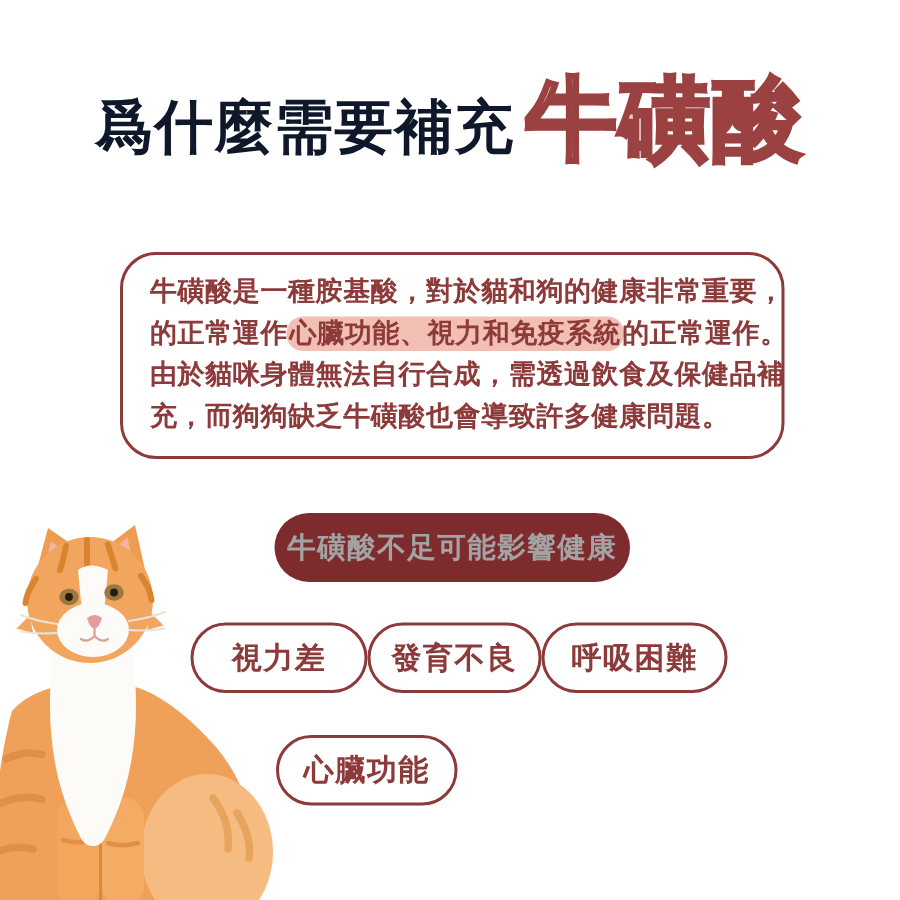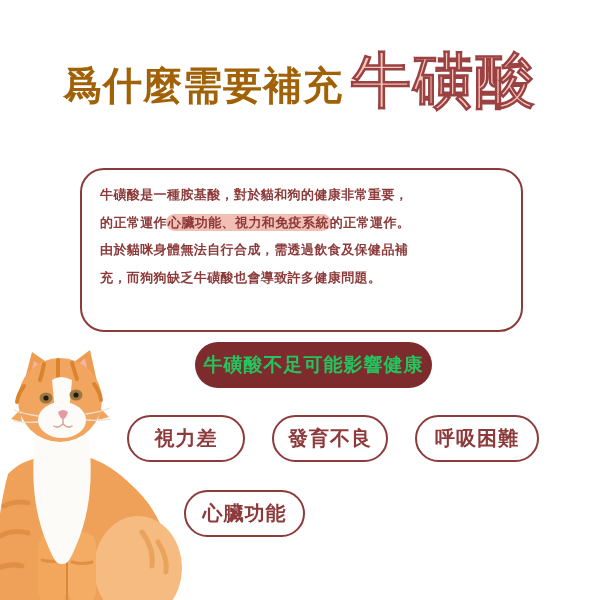--- a/index.html
+++ b/index.html
@@ -13,7 +13,7 @@
     display:flex;justify-content:center;align-items:flex-end;
   }
   .title-prefix{
-    font-size:39px;font-weight:700;color:#a16207;line-height:1.15;letter-spacing:1px;
+    font-size:39px;font-weight:700;color:#0f172a;line-height:1.15;letter-spacing:1px;
   }
   .title-accent{
     font-size:60px;font-weight:400;color:#F3C6BE;line-height:0.95;margin-left:8px;

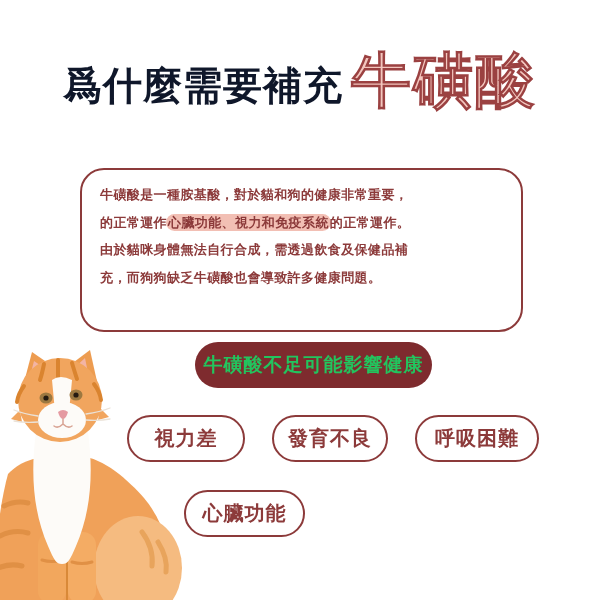--- a/index.html
+++ b/index.html
@@ -16,7 +16,7 @@
     font-size:39px;font-weight:700;color:#0f172a;line-height:1.15;letter-spacing:1px;
   }
   .title-accent{
-    font-size:60px;font-weight:400;color:#F3C6BE;line-height:0.95;margin-left:8px;
+    font-size:60px;font-weight:700;color:#F3C6BE;line-height:0.95;margin-left:8px;
     letter-spacing:2px;-webkit-text-stroke:2.5px #9B4141;
   }
   

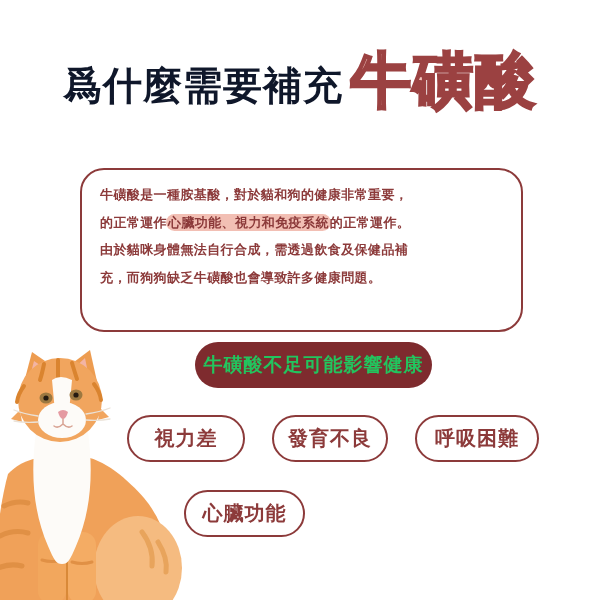--- a/index.html
+++ b/index.html
@@ -21,10 +21,10 @@
   }
   
   .info-box{
-    position:absolute;left:80px;top:168px;width:443px;height:164px;
+    position:absolute;left:80px;top:168px;width:443px;height:138px;
     border:2px solid #8C3A3A;border-radius:24px;box-sizing:border-box;
     padding:11px 18px;color:#8C3A3A;font-weight:700;
-    font-size:13px;line-height:27.5px;letter-spacing:0.4px;
+    font-size:18px;line-height:27.5px;letter-spacing:0.4px;
   }
   .info-line{white-space:nowrap;}
   .hl{

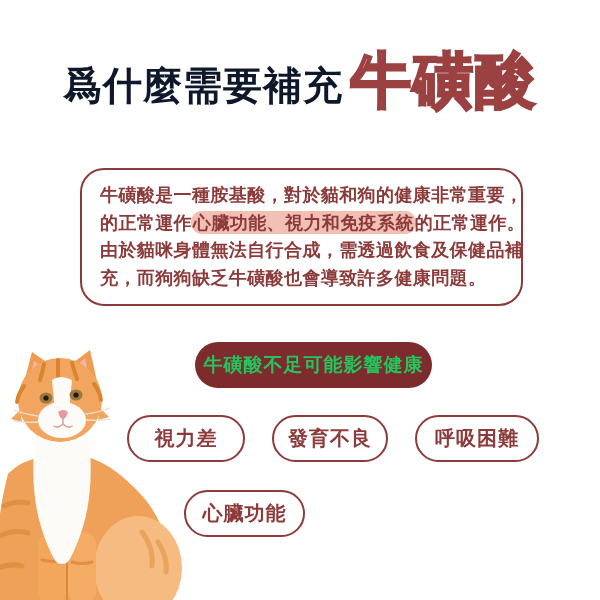--- a/index.html
+++ b/index.html
@@ -32,8 +32,8 @@
   }
   
   .badge{
-    position:absolute;left:195px;top:342px;width:237px;height:46px;
-    background:#7E2B2E;border-radius:23px;color:#22c55e;
+    position:absolute;left:183px;top:342px;width:237px;height:46px;
+    background:#7E2B2E;border-radius:23px;color:#a3a3a3;
     display:flex;align-items:center;justify-content:center;
     font-size:19px;font-weight:700;letter-spacing:1px;
   }

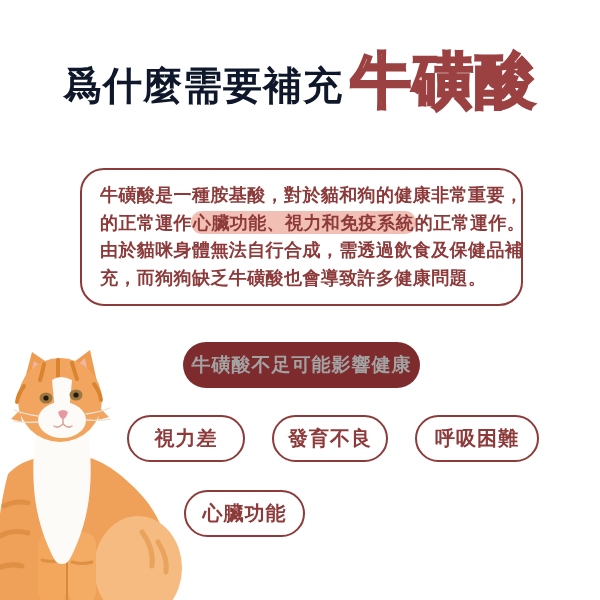--- a/index.html
+++ b/index.html
@@ -38,7 +38,7 @@
     font-size:19px;font-weight:700;letter-spacing:1px;
   }
   
-  .pill-row{position:absolute;display:flex;gap:27px;}
+  .pill-row{position:absolute;display:flex;gap:0;}
   .row1{left:127px;top:415px;}
   .row2{left:184px;top:490px;}
   .pill{

